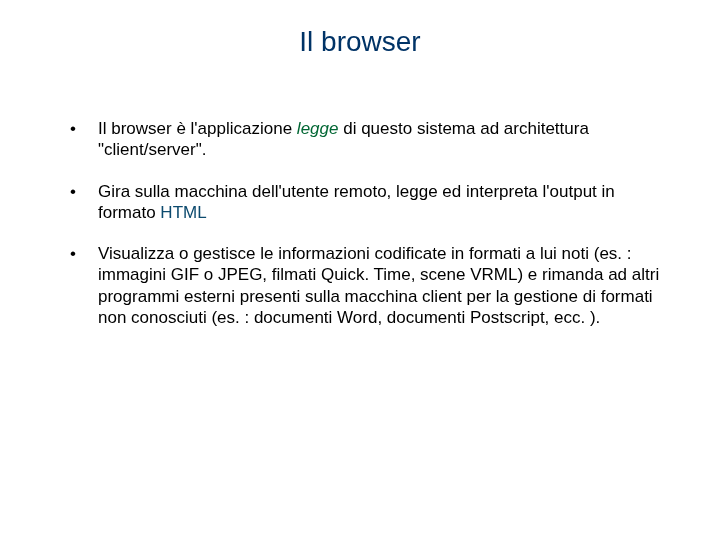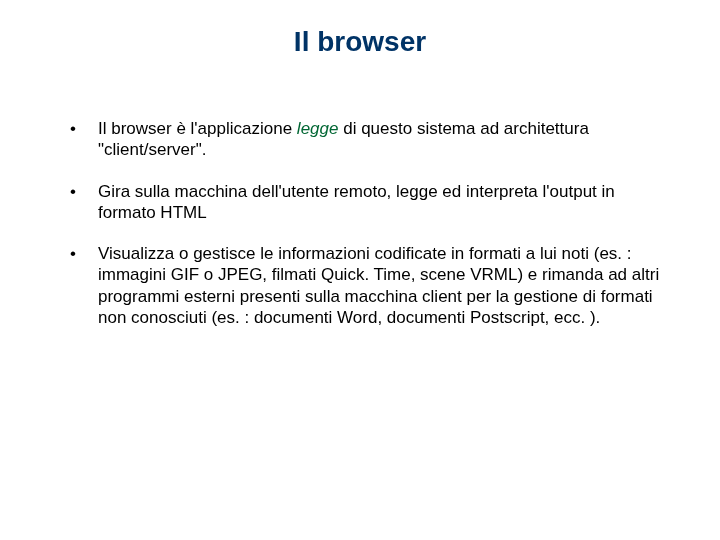--- a/index.html
+++ b/index.html
@@ -21,7 +21,7 @@
   .title {
     text-align: center;
     font-size: 28px;
-    font-weight: bold;
+    font-weight: normal;
     color: #003366;
     margin-top: 6px;
     margin-bottom: 60px;

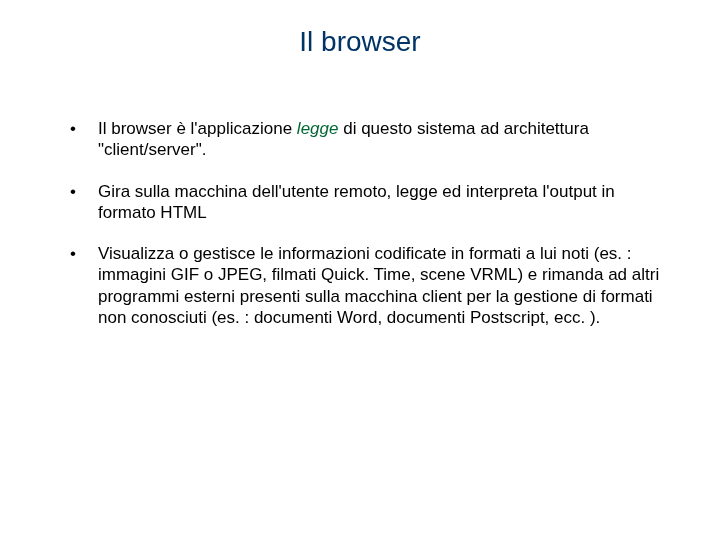--- a/index.html
+++ b/index.html
@@ -51,7 +51,7 @@
     color: #006633;
   }
   .green {
-    color: #000000;
+    color: #0c4a6e;
   }
 </style>
 </head>

